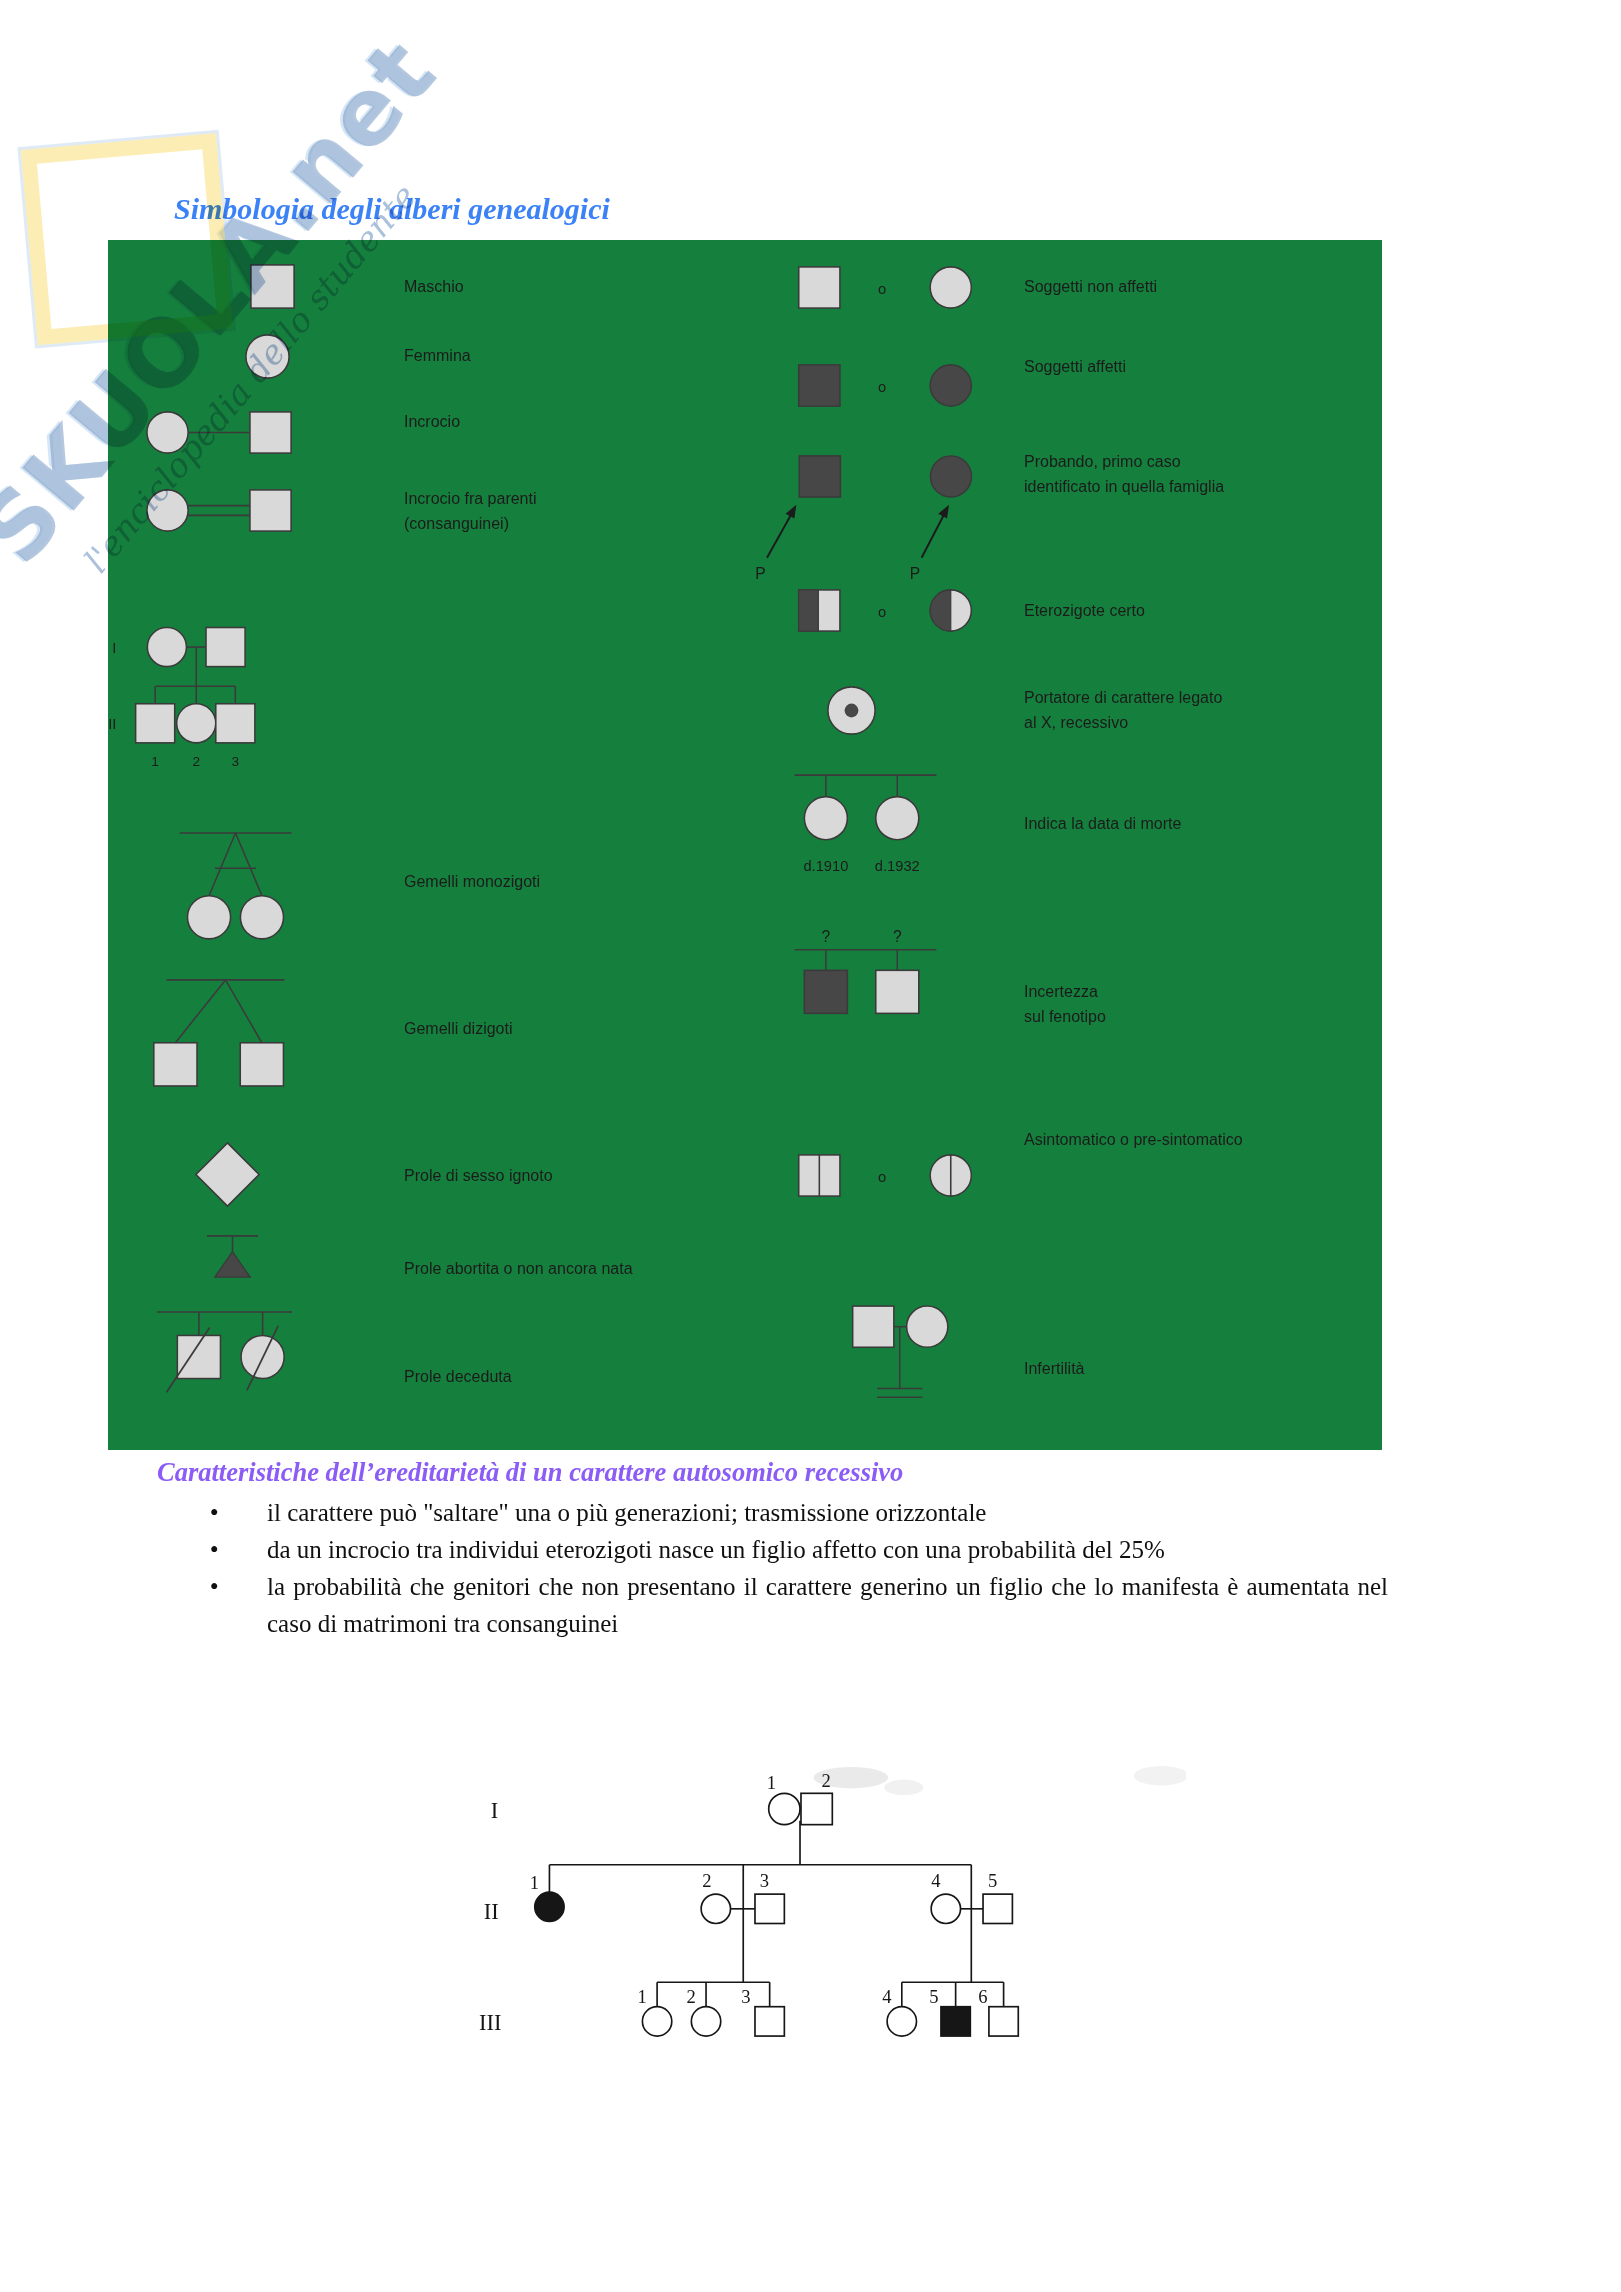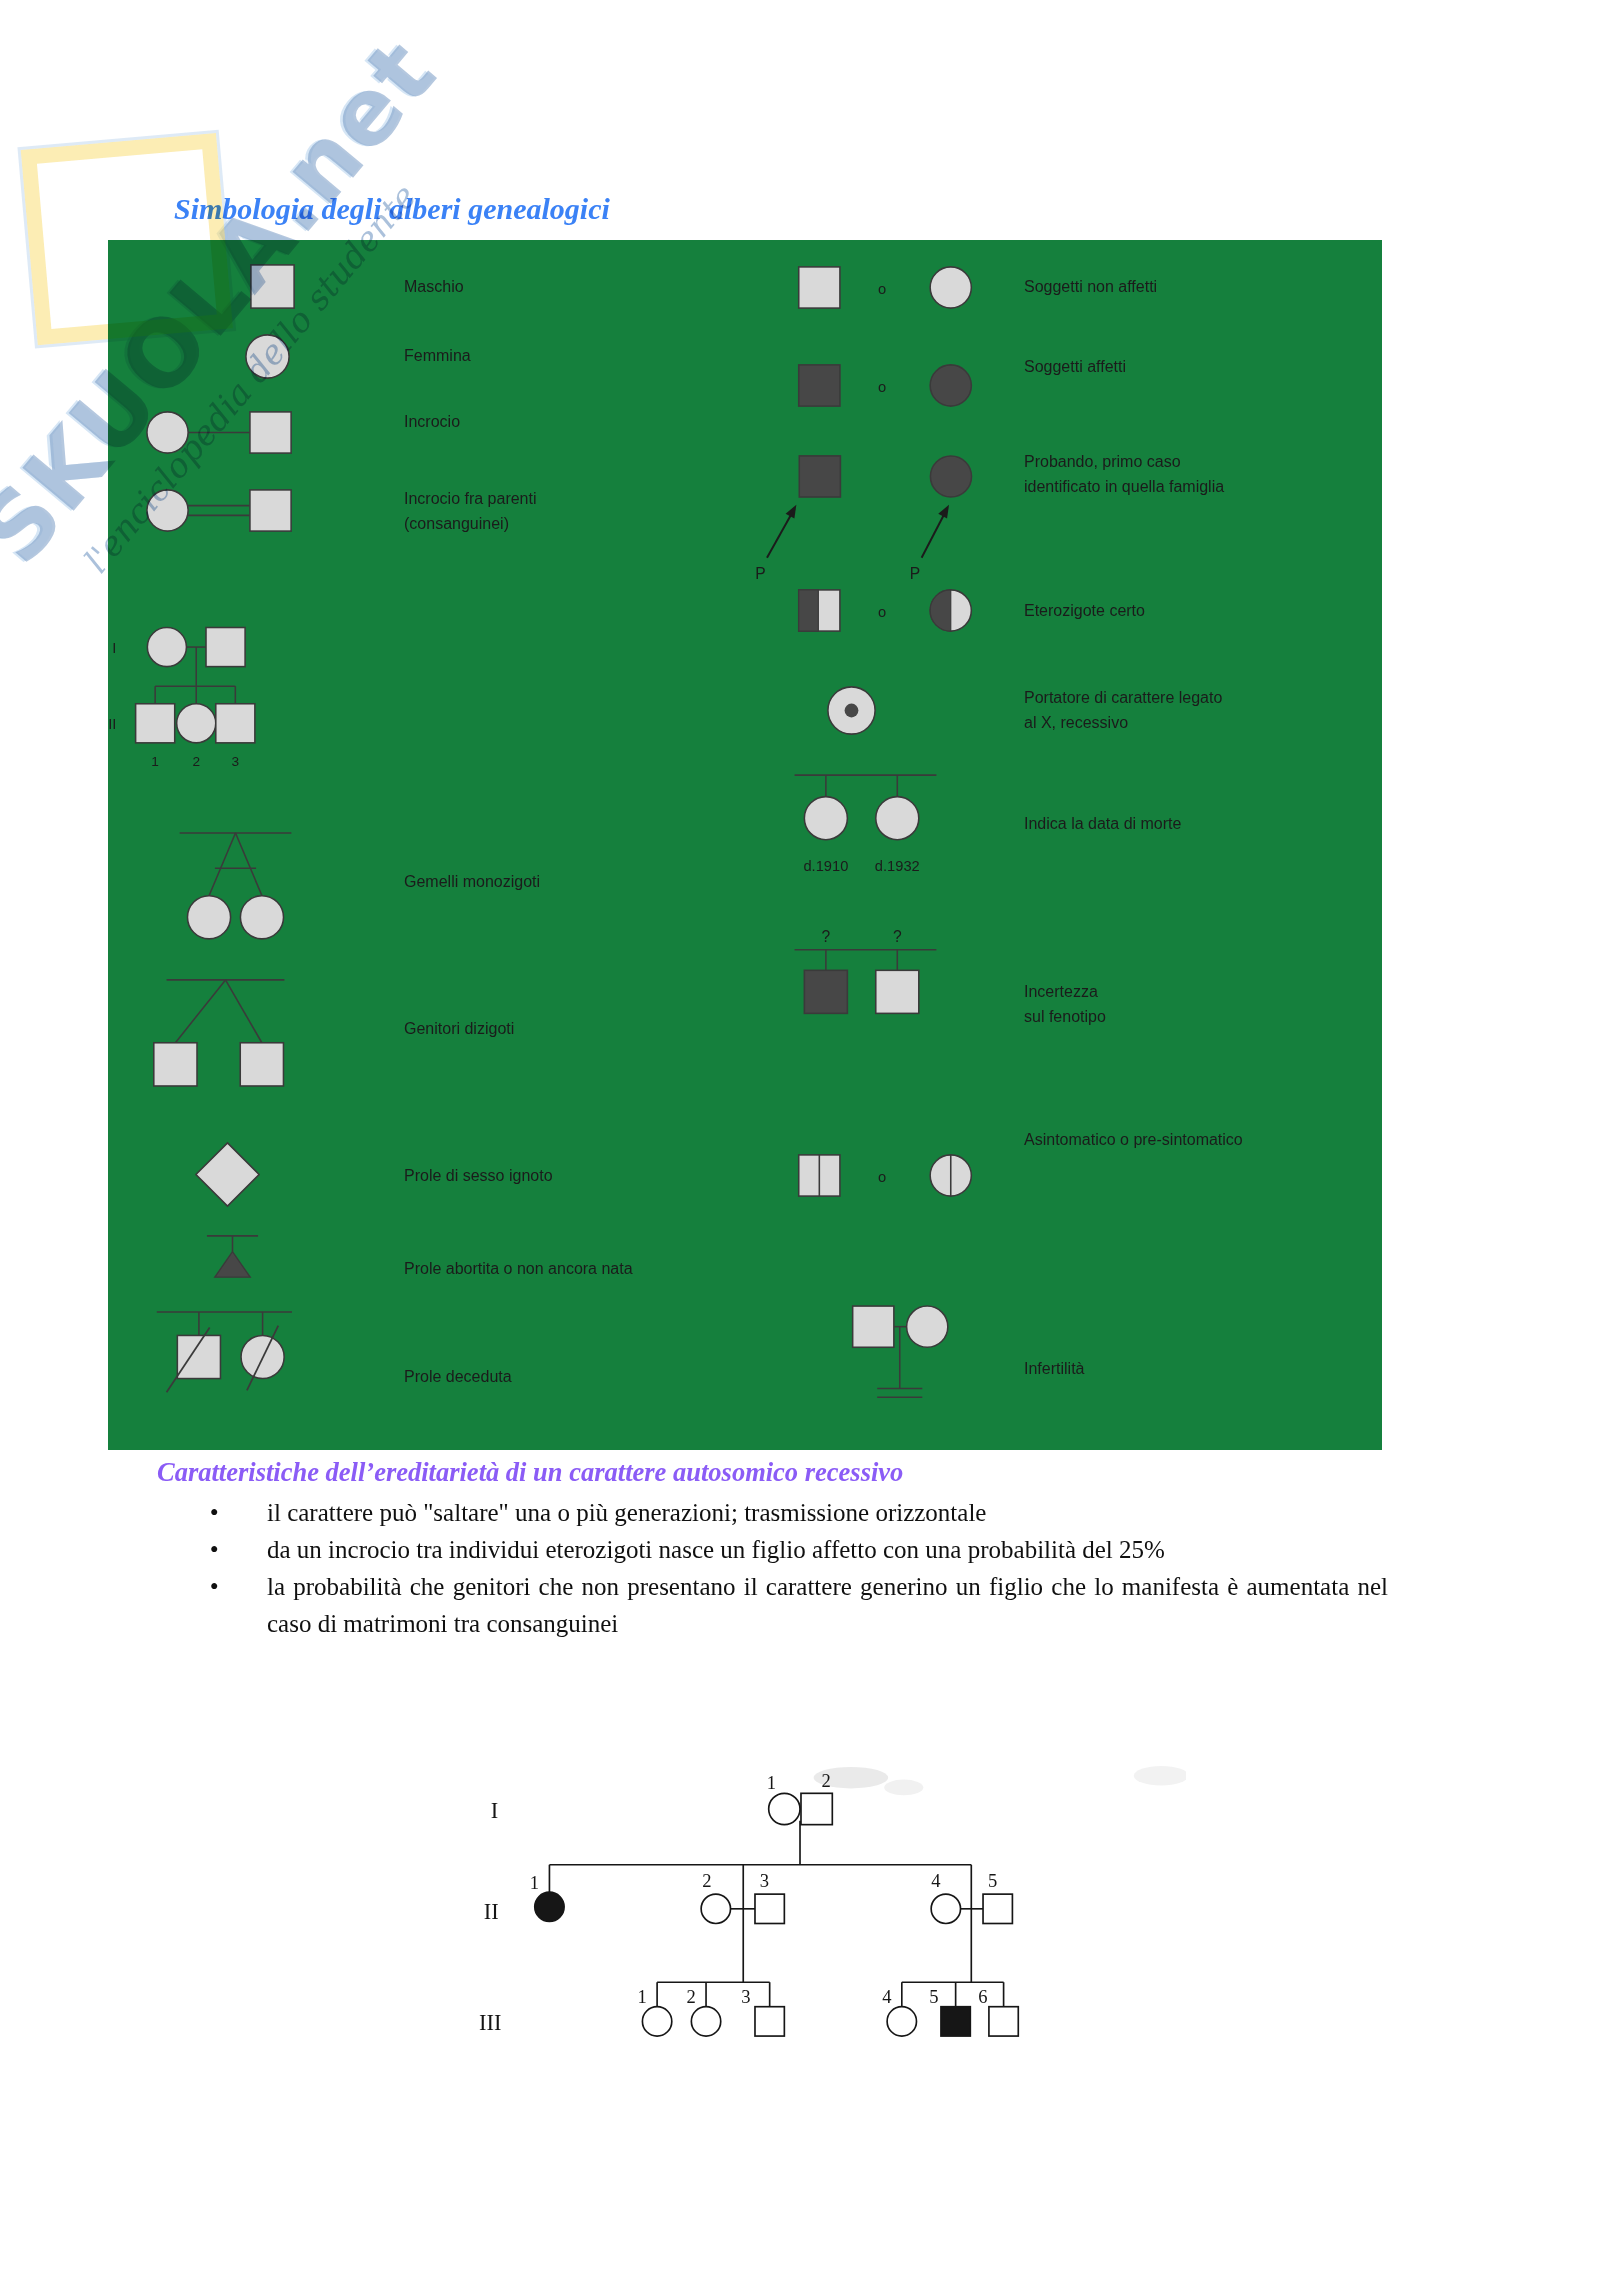--- a/index.html
+++ b/index.html
@@ -122,7 +122,7 @@
       <rect x="12" y="76" width="44" height="44" fill="#d9d9d9" stroke="#3a3a3a" stroke-width="1.6"></rect>
       <rect x="100" y="76" width="44" height="44" fill="#d9d9d9" stroke="#3a3a3a" stroke-width="1.6"></rect>
     </svg>
-    <div class="lbl" style="left:296px;top:777px">Genitori dizigoti</div>
+    <div class="lbl" style="left:296px;top:777px">Gemelli dizigoti</div>
 
     <svg class="sym" style="left:83px;top:898px" width="73" height="73" viewBox="0 0 74 74">
       <polygon points="37,5 69,37 37,69 5,37" fill="#d9d9d9" stroke="#3a3a3a" stroke-width="1.6"></polygon>

